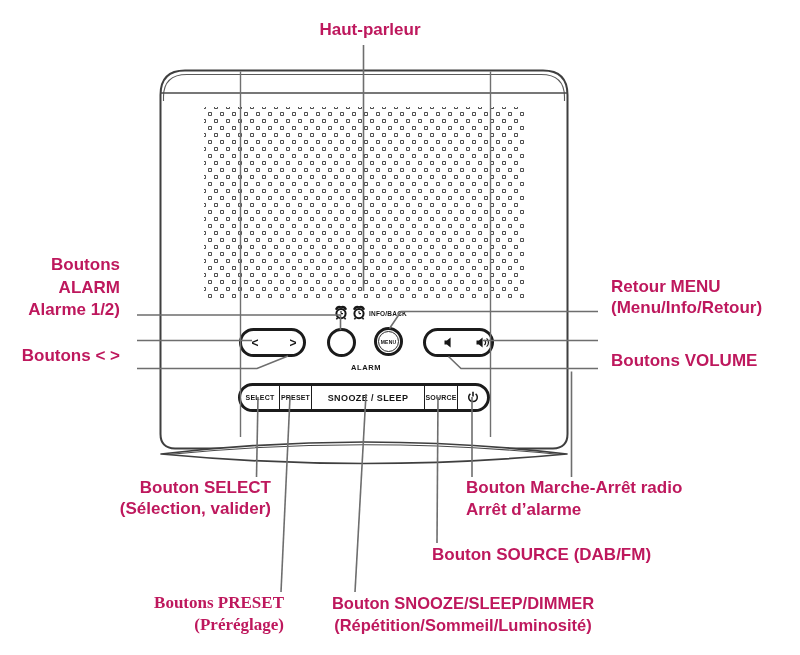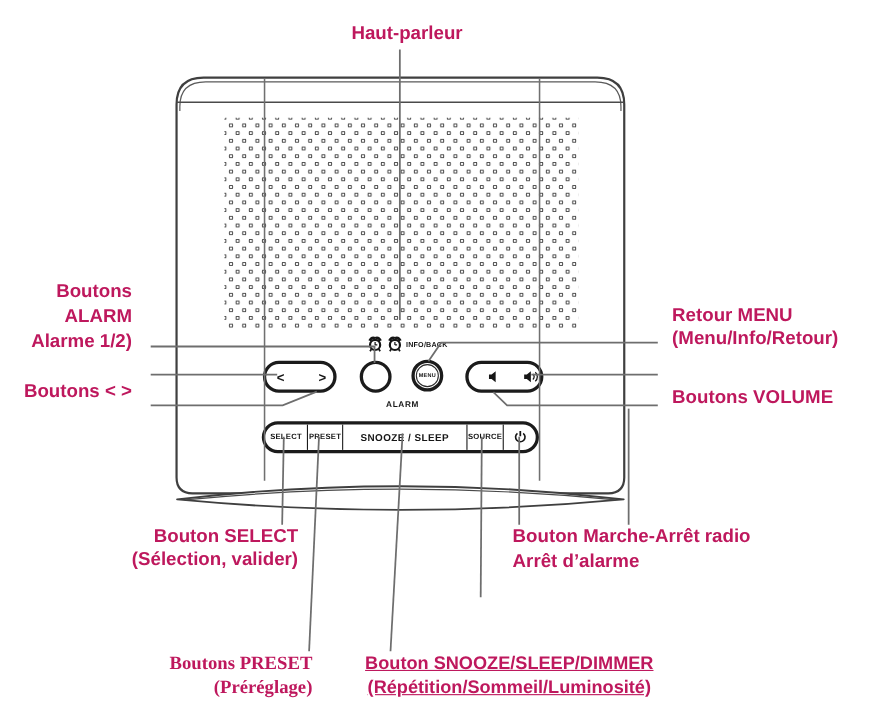--- a/index.html
+++ b/index.html
@@ -146,6 +146,9 @@
     <span class="ln">Bouton Marche-Arrêt radio</span>
     <span class="ln">Arrêt d’alarme</span>
   </div>
+  <div id="source-label" class="callout align-l">
+    <span class="ln">Bouton SOURCE (DAB/FM)</span>
+  </div>
   <div id="preset-label" class="callout align-r">
     <span class="ln">Boutons PRESET</span>
     <span class="ln">(Préréglage)</span>

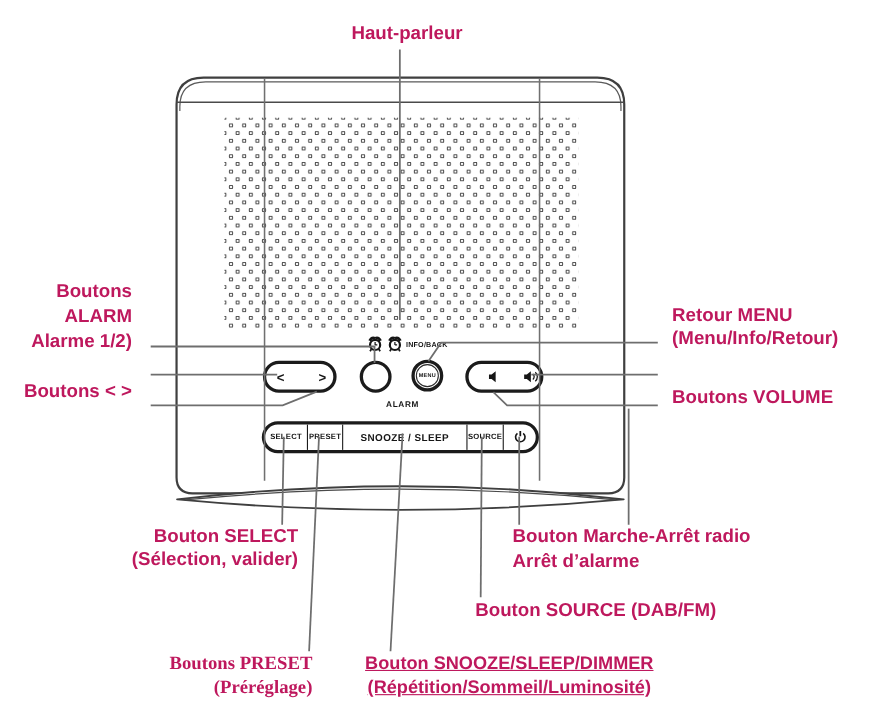--- a/index.html
+++ b/index.html
@@ -22,7 +22,7 @@
   #power-label{left:466px;top:477px;width:300px;line-height:22px;}
   #source-label{left:432px;top:544px;width:260px;}
   #preset-label{left:103px;top:592px;width:181px;line-height:22px;font-family:Liberation Serif, serif;}
-  #snooze-label{left:312px;top:592px;width:302px;line-height:22px;font-size:16.5px;text-decoration:underline;}
+  #snooze-label{left:312px;top:592px;width:302px;line-height:22px;font-size:16.5px;}
   
   .dev{position:absolute;z-index:1;}
   #grille{

